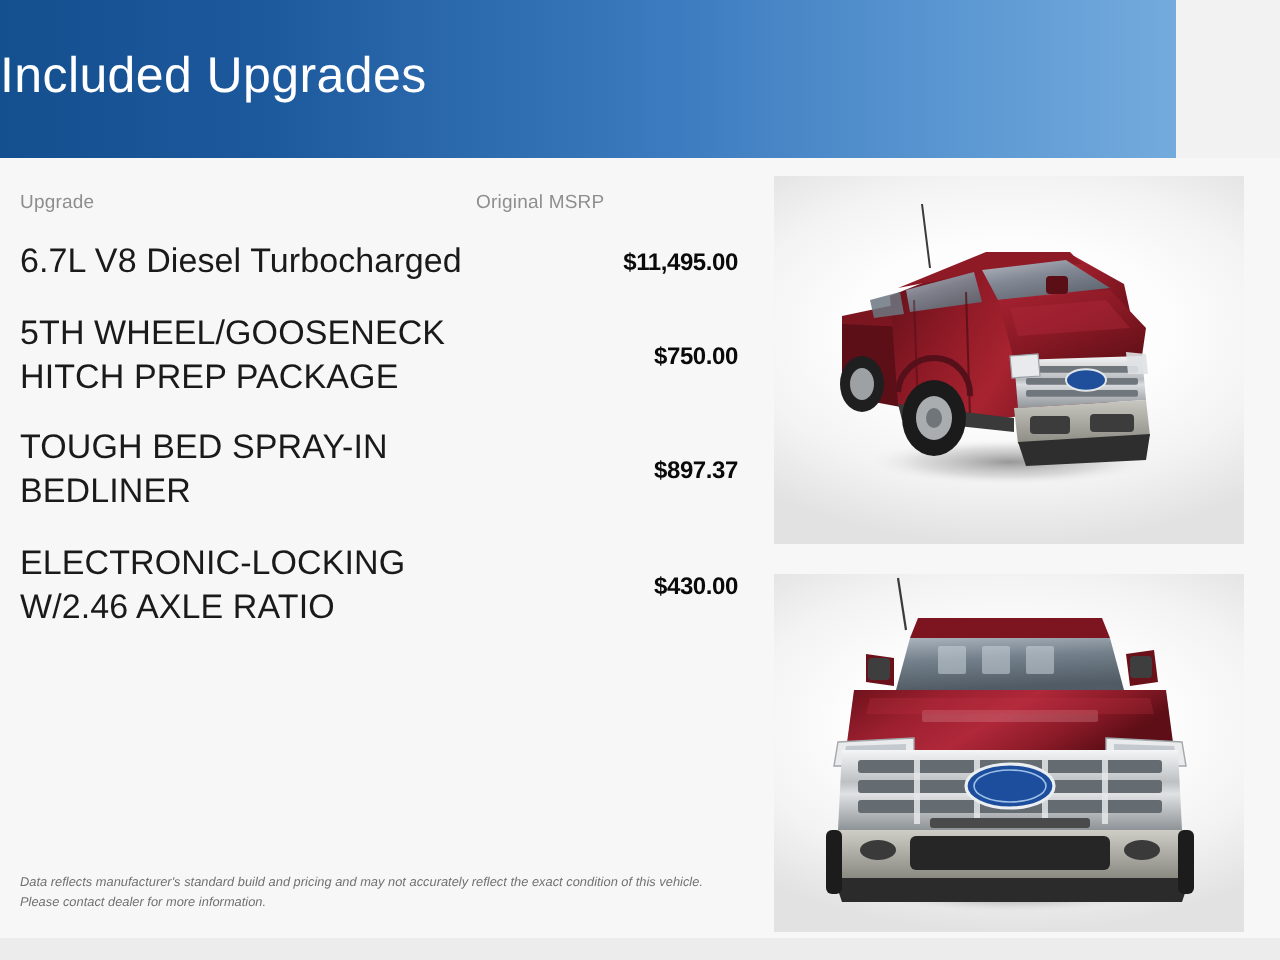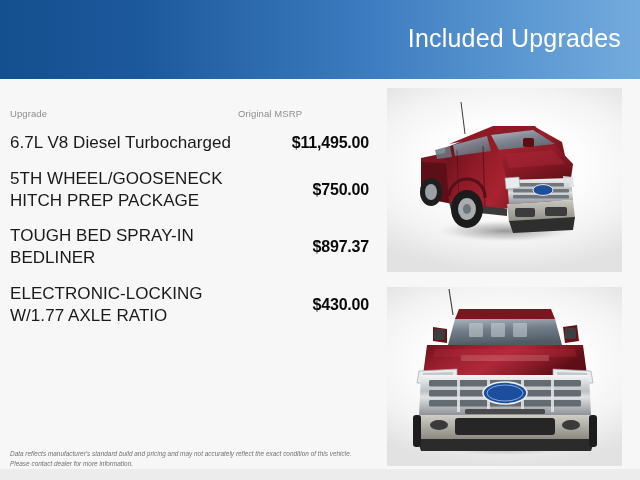--- a/index.html
+++ b/index.html
@@ -27,12 +27,11 @@
     position: absolute;
     left: 0;
     top: 0;
-    width: 640px;
+    width: 588px;
     height: 79px;
     background: linear-gradient(90deg, #14508f 0%, #1c589c 22%, #3d7cc0 58%, #5c98d2 82%, #74abdd 100%);
     display: flex;
     align-items: center;
-    justify-content: flex-end;
     box-sizing: border-box;
     padding-right: 19px;
   }

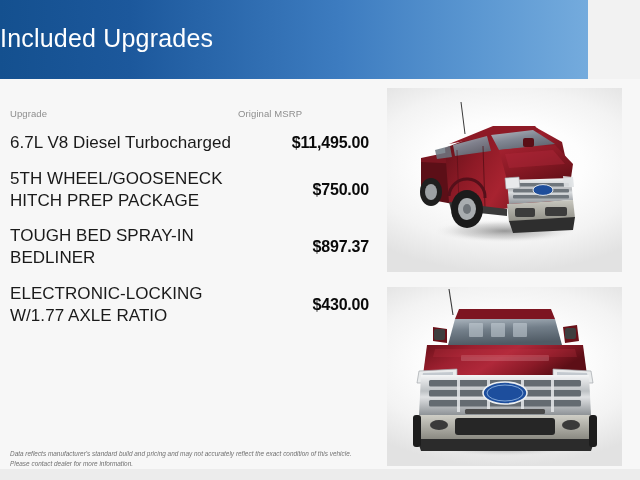--- a/index.html
+++ b/index.html
@@ -57,7 +57,7 @@
   .left-col {
     position: absolute;
     left: 0;
-    top: 12px;
+    top: 0;
     width: 382px;
     height: 390px;
     box-sizing: border-box;

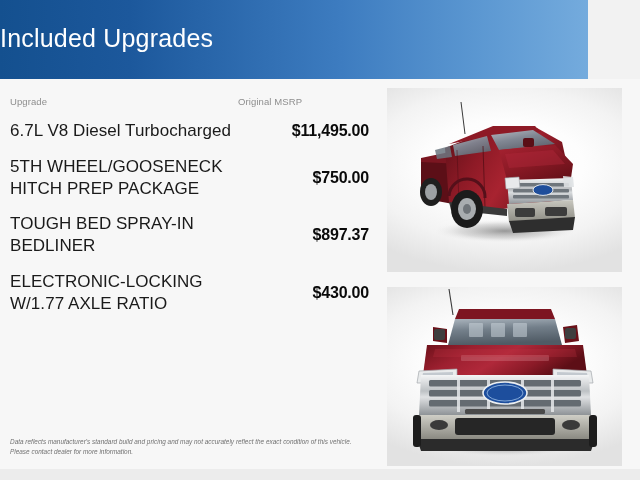--- a/index.html
+++ b/index.html
@@ -99,7 +99,7 @@
   }
   .cell-price {
     text-align: right;
-    font-size: 16px;
+    font-size: 12px;
     font-weight: 700;
     color: #0a0a0a;
     letter-spacing: -0.2px;

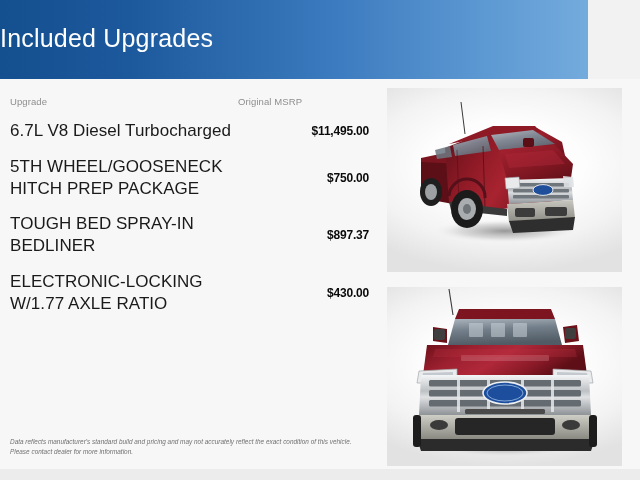--- a/index.html
+++ b/index.html
@@ -195,7 +195,7 @@
             <td class="cell-price">$897.37</td>
           </tr>
           <tr class="row">
-            <td class="cell-name">ELECTRONIC-LOCKING W/1.77 AXLE RATIO</td>
+            <td class="cell-name">ELECTRONIC-LOCKING W/2.46 AXLE RATIO</td>
             <td class="cell-price">$430.00</td>
           </tr>
         </tbody>

